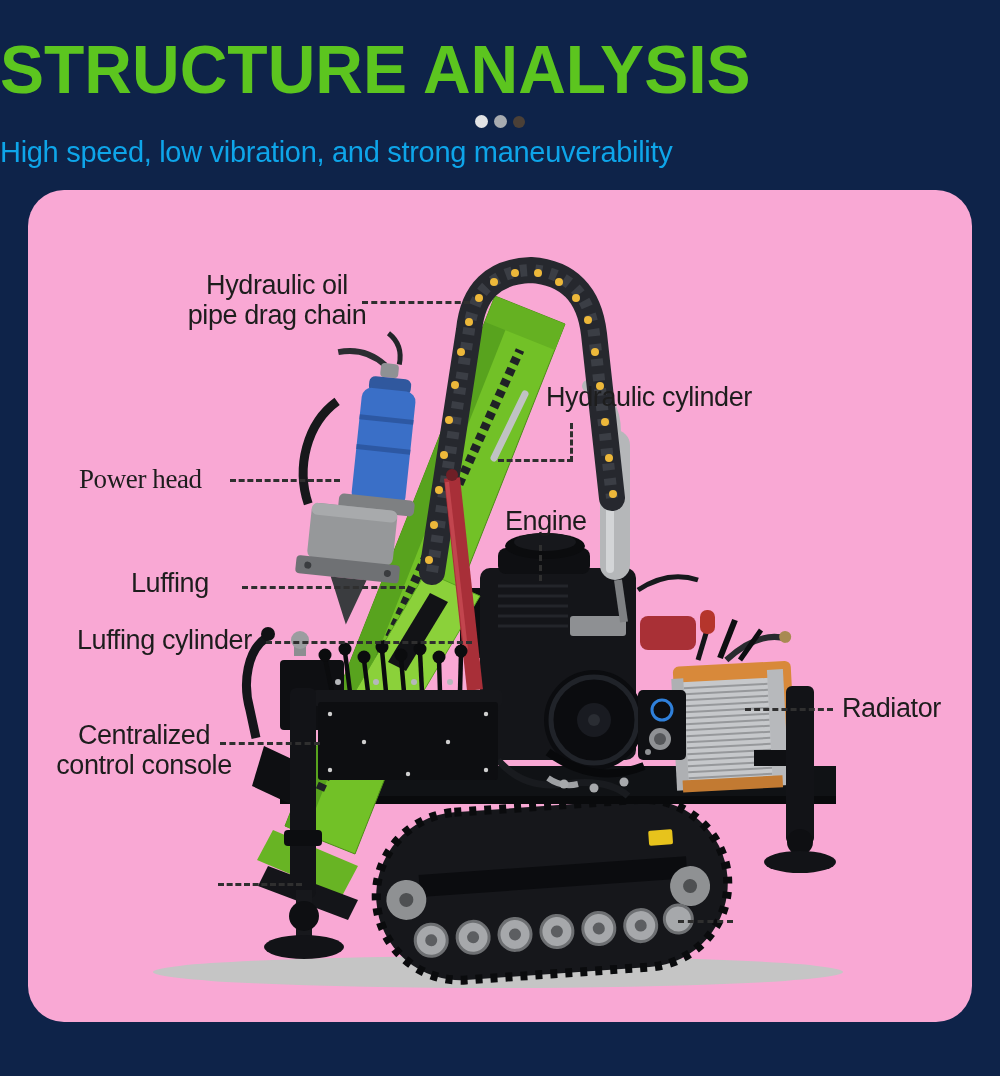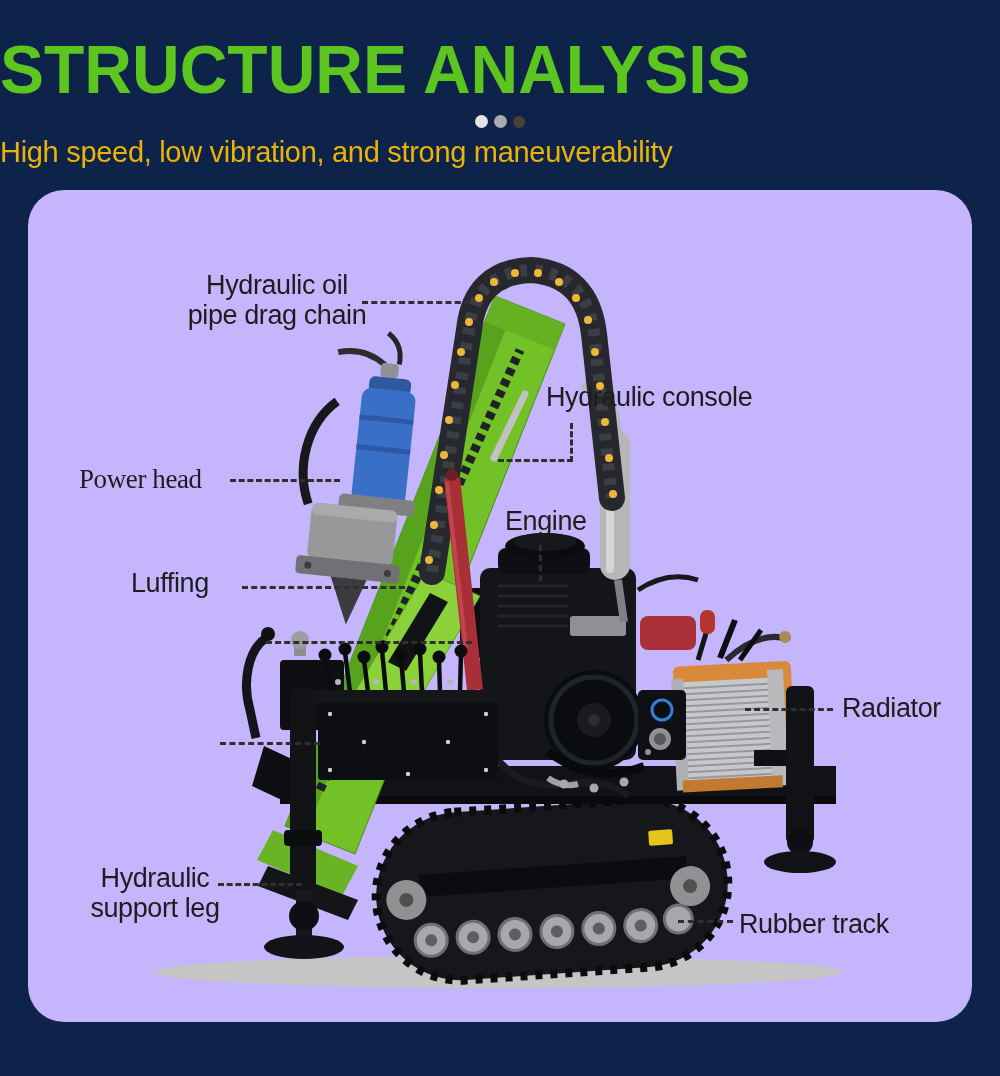--- a/index.html
+++ b/index.html
@@ -22,7 +22,7 @@
   .dot.d3{background:#4b4037;width:12px;height:12px;margin-top:1px;}
   .subtitle{
     margin:8px 0 0 0;
-    font-size:29px;color:#eab308;font-weight:normal;letter-spacing:-0.3px;
+    font-size:29px;color:#0ea5e9;font-weight:normal;letter-spacing:-0.3px;
   }
   
   .card{

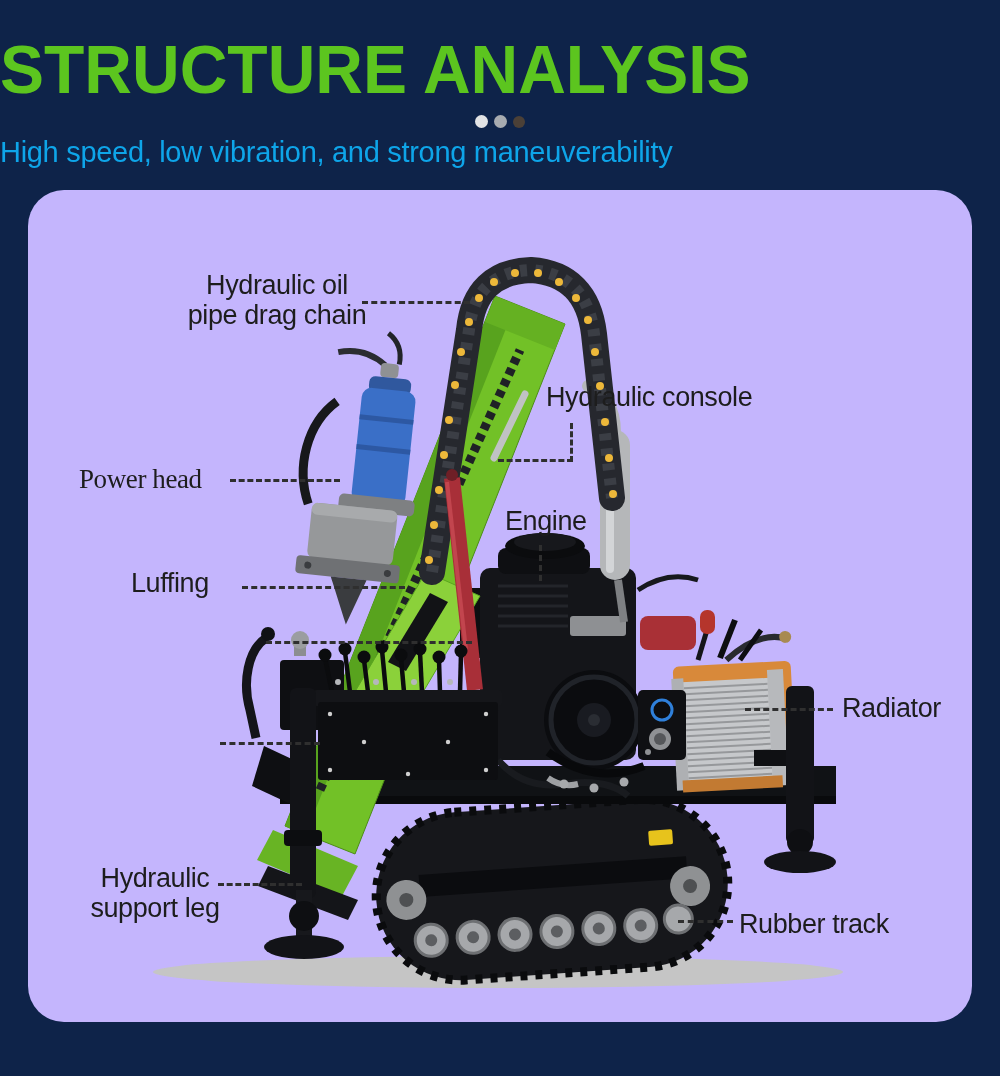--- a/index.html
+++ b/index.html
@@ -27,7 +27,7 @@
   
   .card{
     position:absolute;left:28px;top:190px;width:944px;height:832px;
-    background:#c4b5fd;border-radius:36px;overflow:hidden;
+    background:#f9a8d4;border-radius:36px;overflow:hidden;
   }
   .card svg{position:absolute;left:0;top:0;}
   

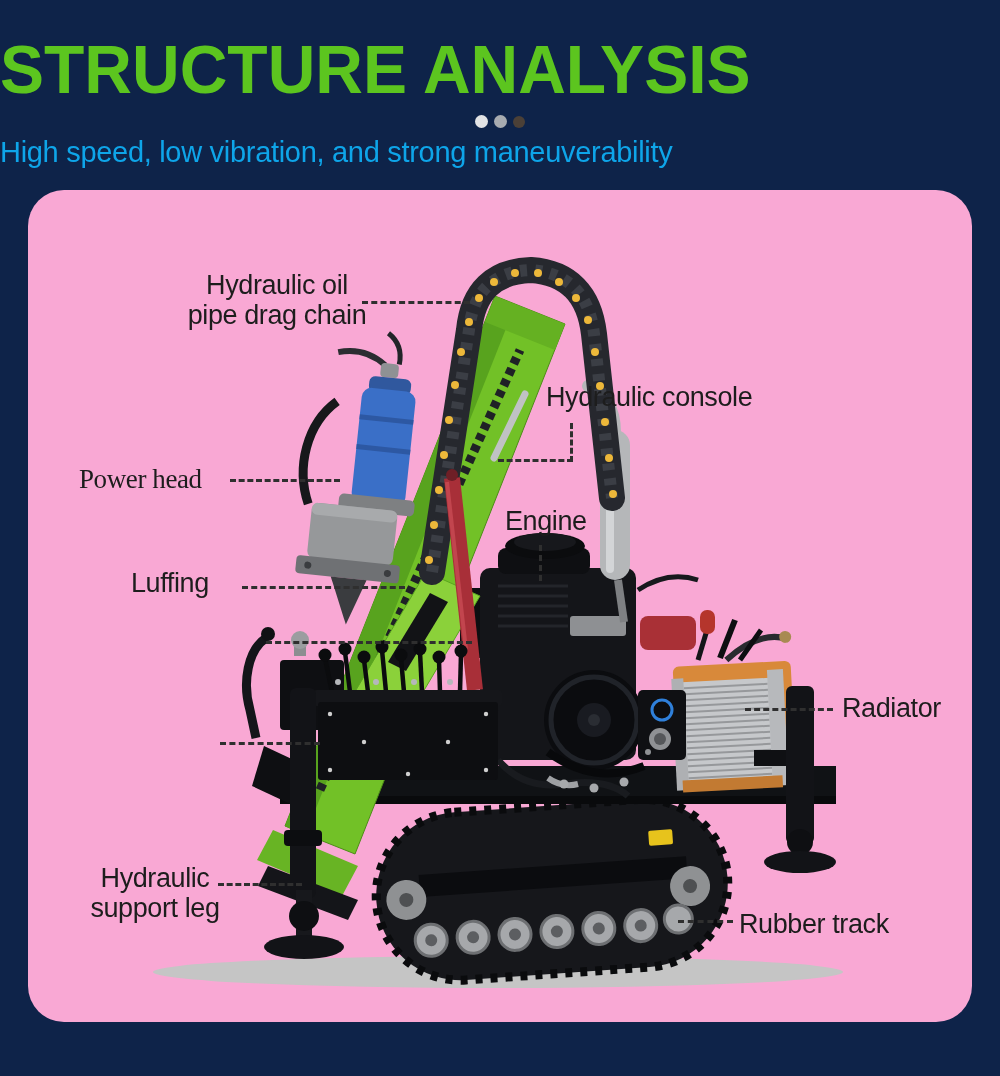--- a/index.html
+++ b/index.html
@@ -338,7 +338,7 @@
 
   <div class="lbl" id="lbl-dragchain">Hydraulic oil
 pipe drag chain</div>
-  <div class="lbl" id="lbl-hydcyl">Hydraulic console</div>
+  <div class="lbl" id="lbl-hydcyl">Hydraulic cylinder</div>
   <div class="lbl" id="lbl-powerhead">Power head</div>
   <div class="lbl" id="lbl-engine">Engine</div>
   <div class="lbl" id="lbl-carriage">Luffing</div>

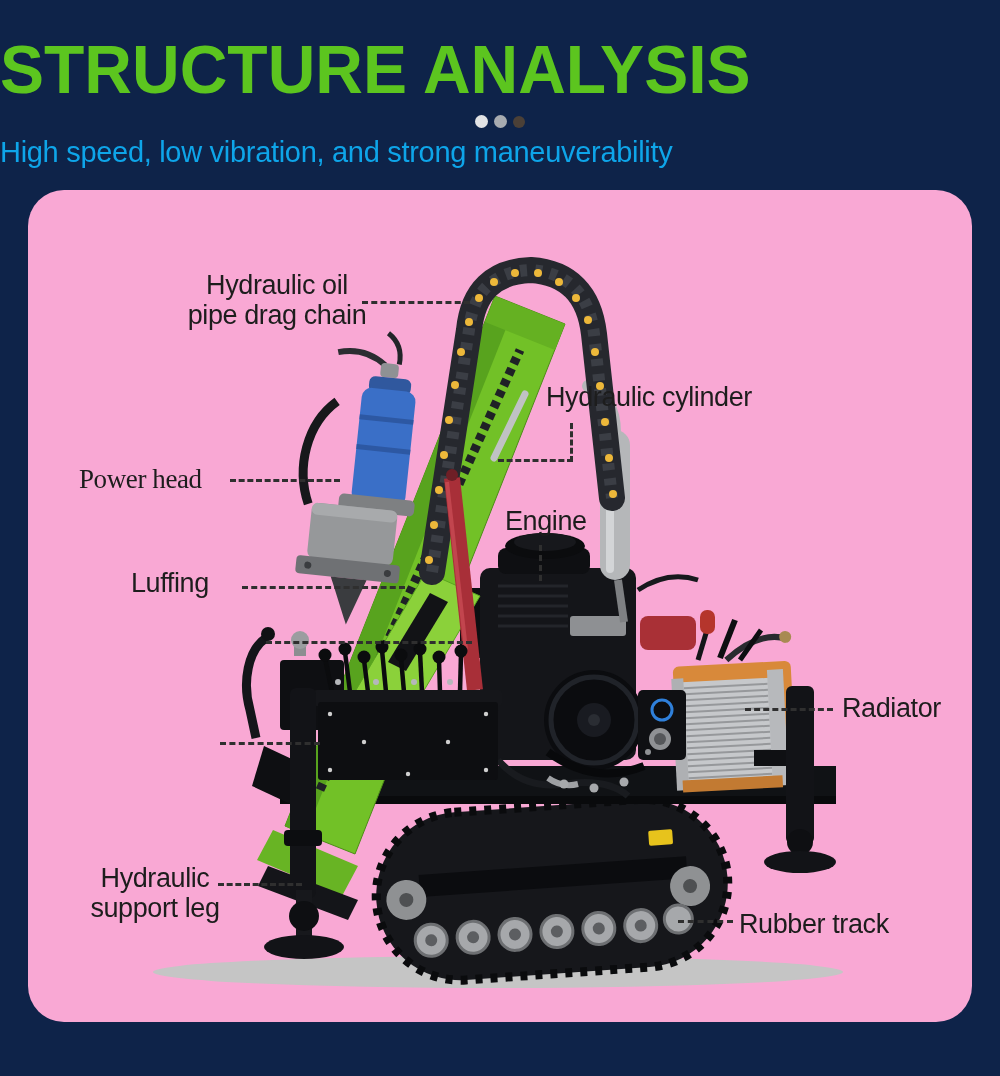--- a/index.html
+++ b/index.html
@@ -342,6 +342,7 @@
   <div class="lbl" id="lbl-powerhead">Power head</div>
   <div class="lbl" id="lbl-engine">Engine</div>
   <div class="lbl" id="lbl-carriage">Luffing</div>
+  <div class="lbl" id="lbl-luffing">Luffing cylinder</div>
   <div class="lbl" id="lbl-radiator">Radiator</div>
   <div class="lbl" id="lbl-supportleg">Hydraulic
 support leg</div>

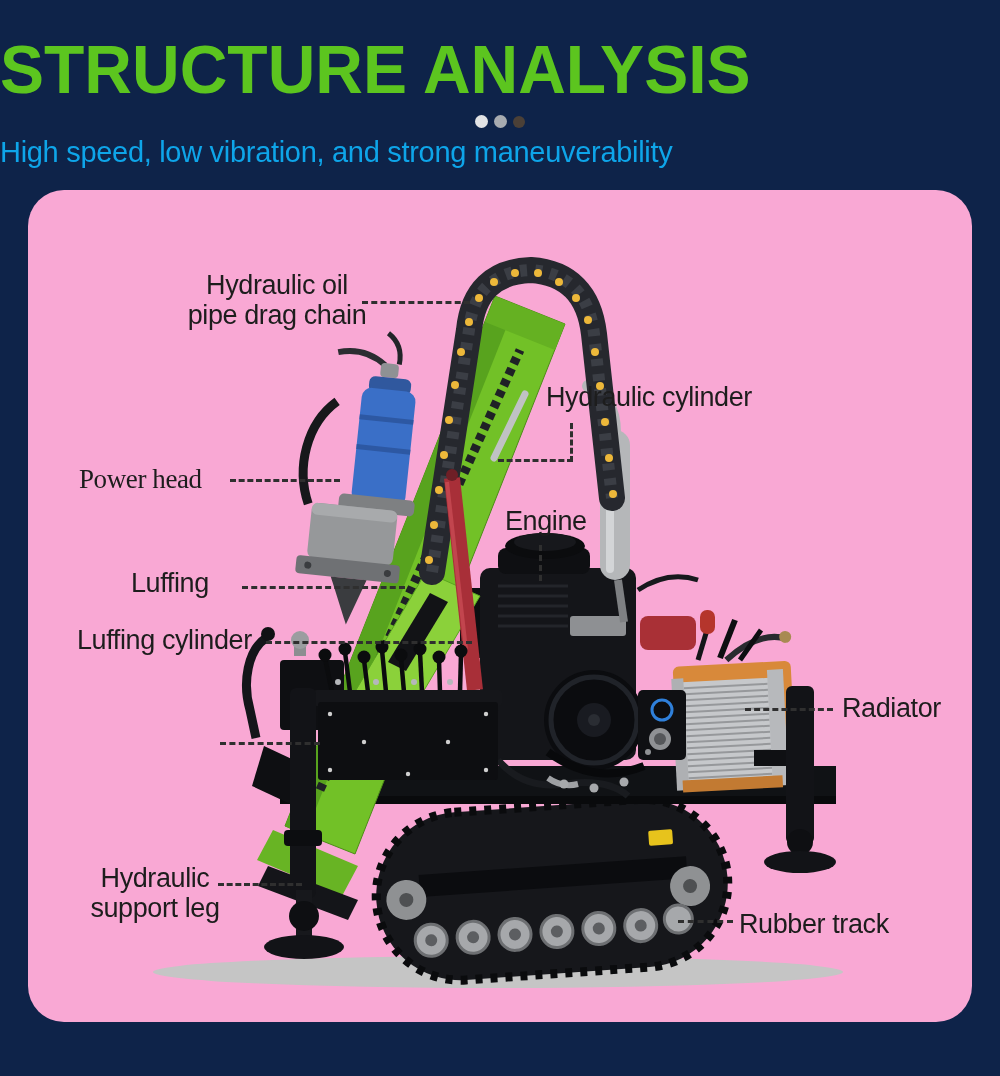--- a/index.html
+++ b/index.html
@@ -343,6 +343,8 @@
   <div class="lbl" id="lbl-engine">Engine</div>
   <div class="lbl" id="lbl-carriage">Luffing</div>
   <div class="lbl" id="lbl-luffing">Luffing cylinder</div>
+  <div class="lbl" id="lbl-console">Centralized
+control console</div>
   <div class="lbl" id="lbl-radiator">Radiator</div>
   <div class="lbl" id="lbl-supportleg">Hydraulic
 support leg</div>

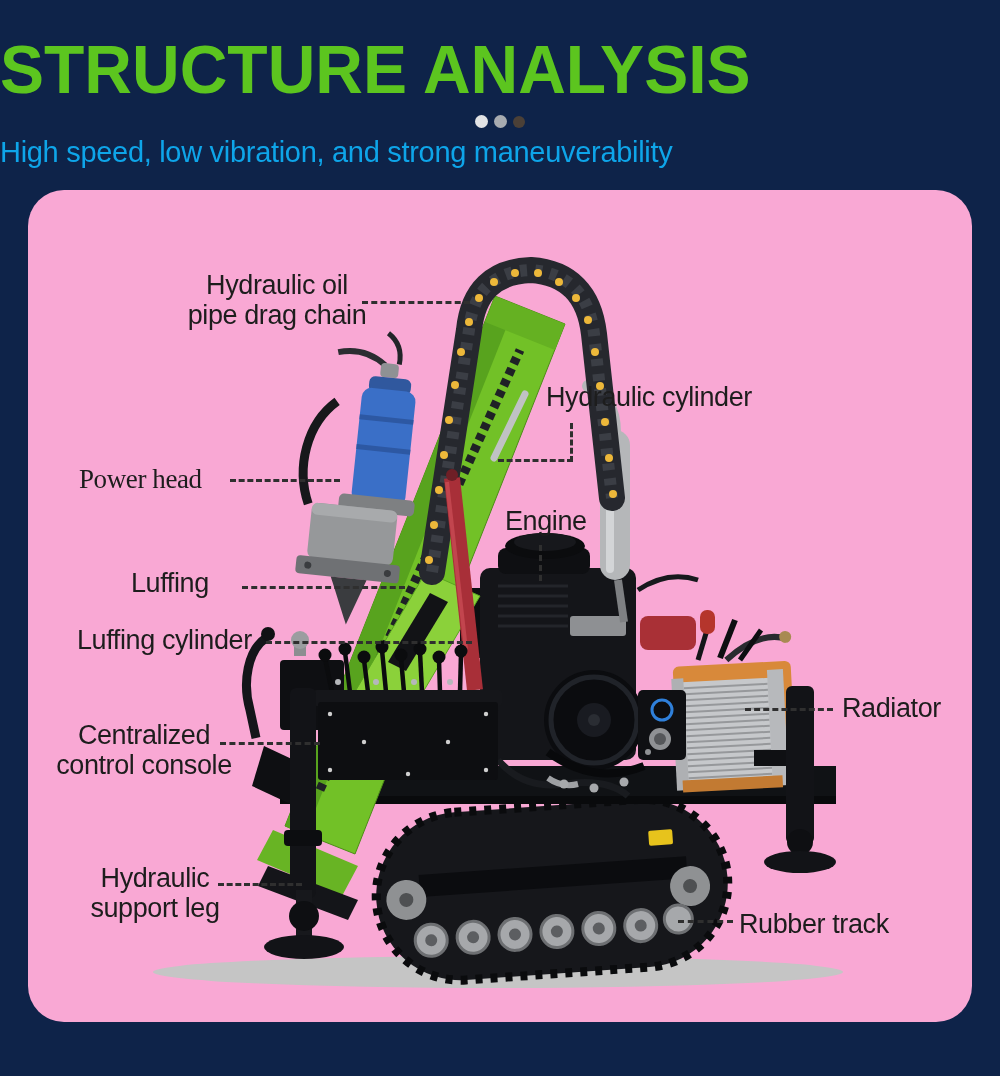--- a/index.html
+++ b/index.html
@@ -346,8 +346,6 @@
   <div class="lbl" id="lbl-console">Centralized
 control console</div>
   <div class="lbl" id="lbl-radiator">Radiator</div>
-  <div class="lbl" id="lbl-supportleg">Hydraulic
-support leg</div>
   <div class="lbl" id="lbl-rubbertrack">Rubber track</div>
 </div>
 

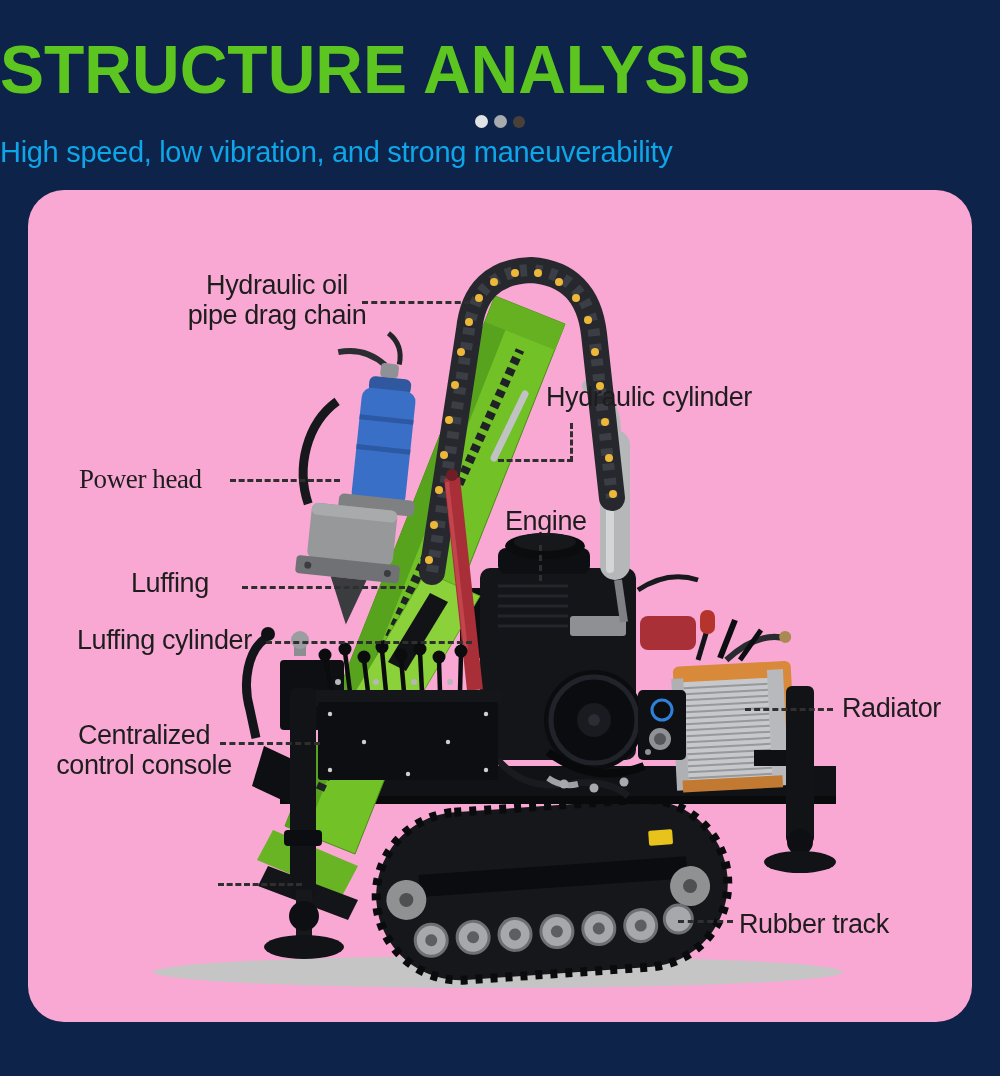--- a/index.html
+++ b/index.html
@@ -346,7 +346,6 @@
   <div class="lbl" id="lbl-console">Centralized
 control console</div>
   <div class="lbl" id="lbl-radiator">Radiator</div>
-  <div class="lbl" id="lbl-rubbertrack">Rubber track</div>
 </div>
 
 </body></html>

